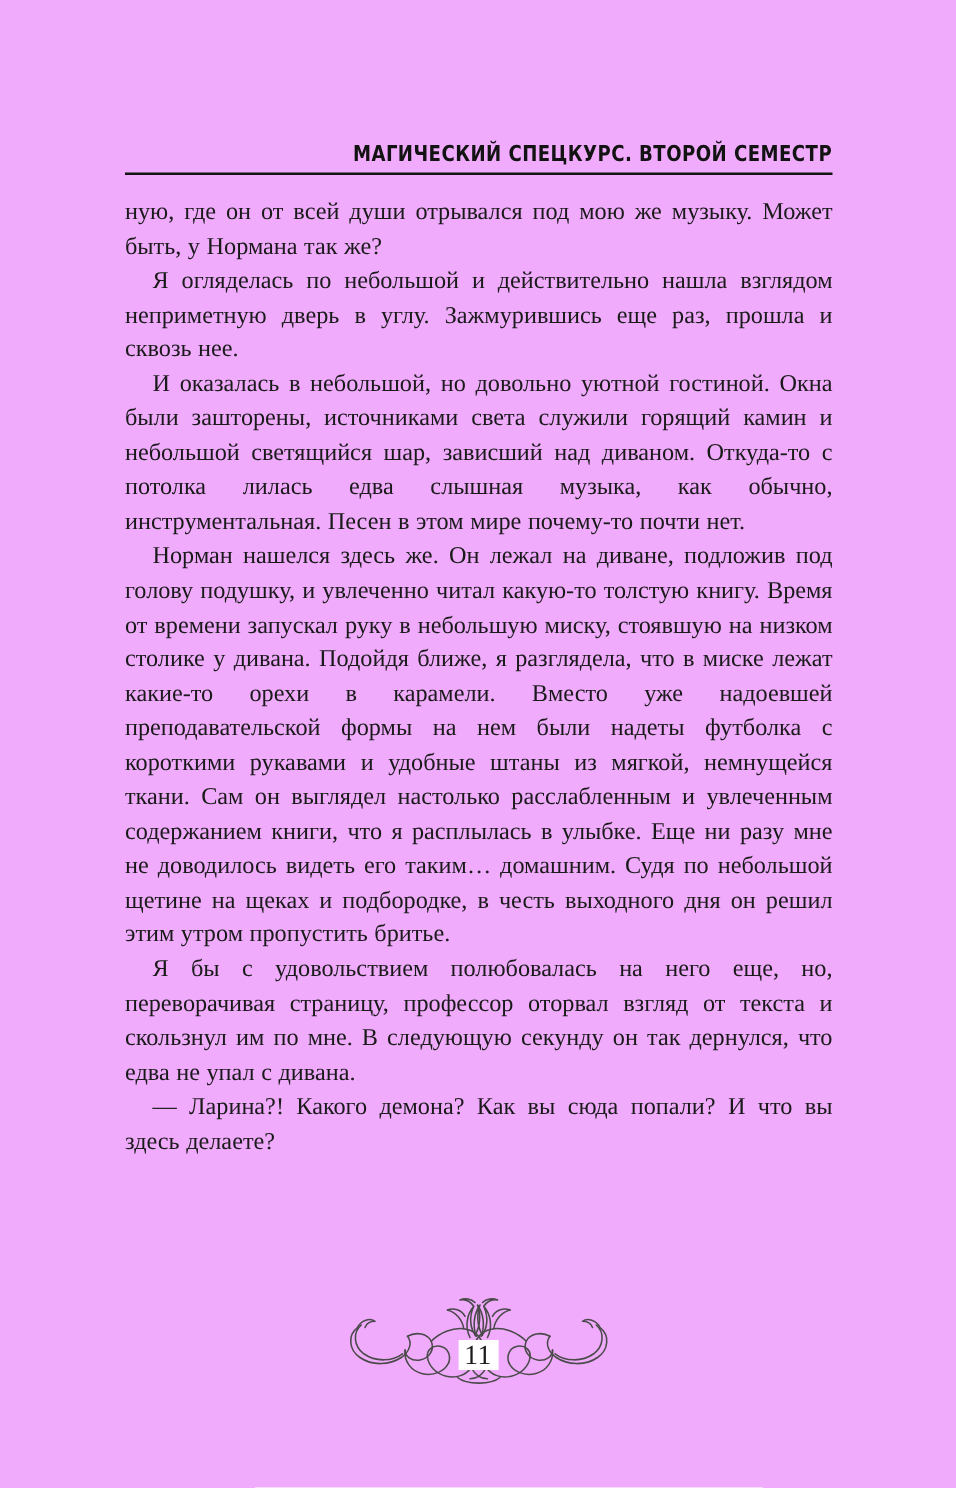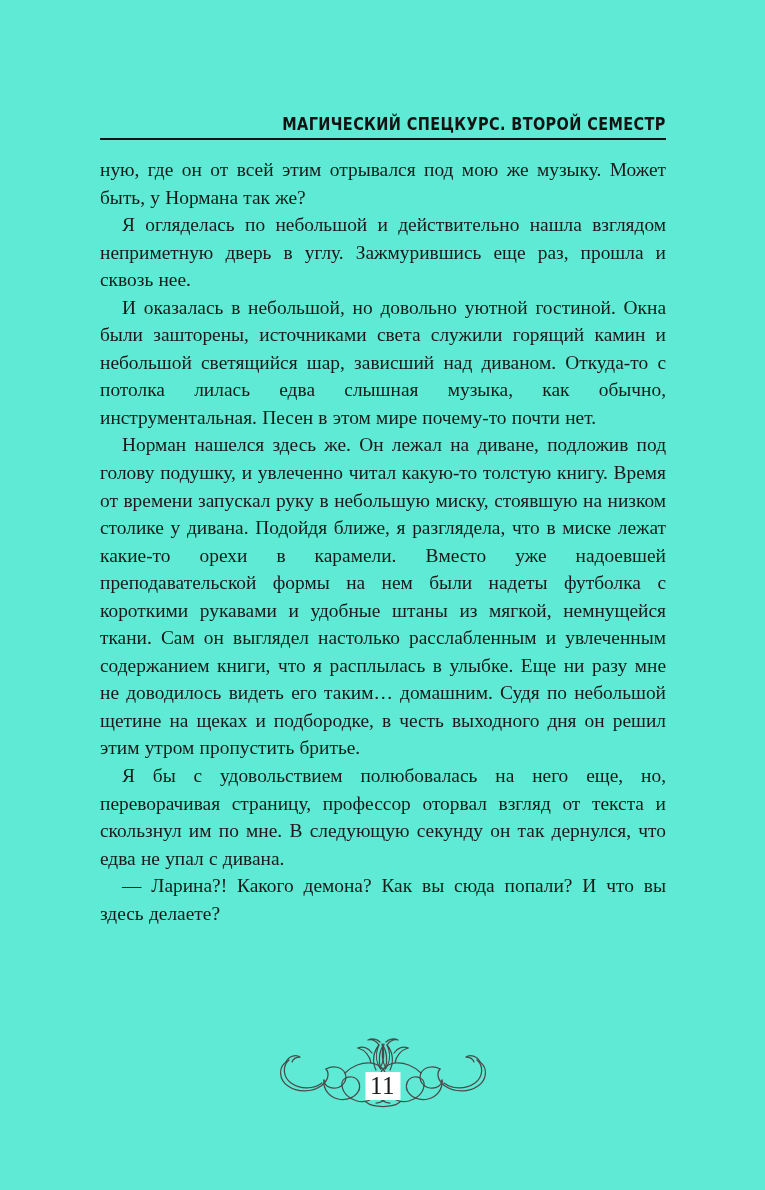--- a/index.html
+++ b/index.html
@@ -19,7 +19,7 @@
   .page {
     position: absolute;
     inset: 0;
-    background: #5eead4;
+    background: #f0abfc;
   }
 
   

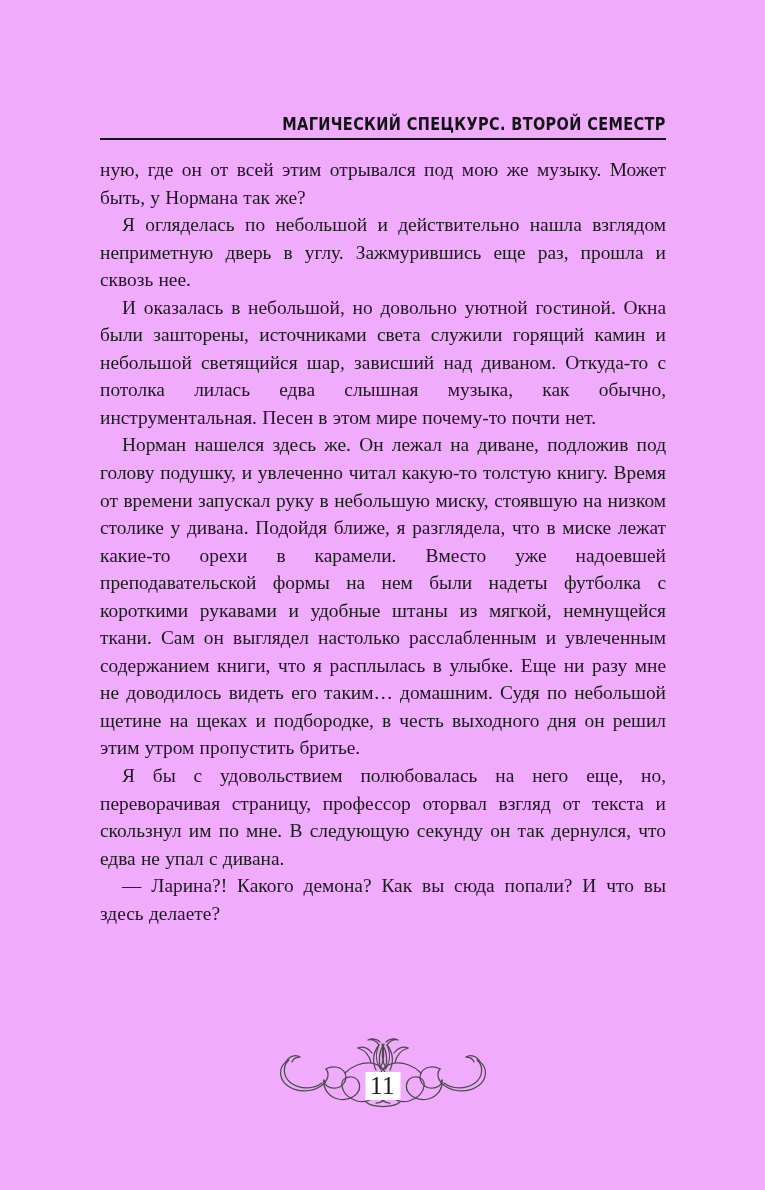--- a/index.html
+++ b/index.html
@@ -119,7 +119,7 @@
   </div>
 
   <div class="textblock">
-    <p class="cont">ную, где он от всей этим отрывался под мою же музыку. Может быть, у Нормана так же?</p>
+    <p class="cont">ную, где он от всей души отрывался под мою же музыку. Может быть, у Нормана так же?</p>
     <p>Я огляделась по небольшой и действительно нашла взглядом неприметную дверь в углу. Зажмурившись еще раз, прошла и сквозь нее.</p>
     <p>И оказалась в небольшой, но довольно уютной гостиной. Окна были зашторены, источниками света служили горящий камин и небольшой светящийся шар, зависший над диваном. Откуда-то с потолка лилась едва слышная музыка, как обычно, инструментальная. Песен в этом мире почему-то почти нет.</p>
     <p>Норман нашелся здесь же. Он лежал на диване, подложив под голову подушку, и увлеченно читал какую-то толстую книгу. Время от времени запускал руку в небольшую миску, стоявшую на низком столике у дивана. Подойдя ближе, я разглядела, что в миске лежат какие-то орехи в карамели. Вместо уже надоевшей преподавательской формы на нем были надеты футболка с короткими рукавами и удобные штаны из мягкой, немнущейся ткани. Сам он выглядел настолько расслабленным и увлеченным содержанием книги, что я расплылась в улыбке. Еще ни разу мне не доводилось видеть его таким… домашним. Судя по небольшой щетине на щеках и подбородке, в честь выходного дня он решил этим утром пропустить бритье.</p>

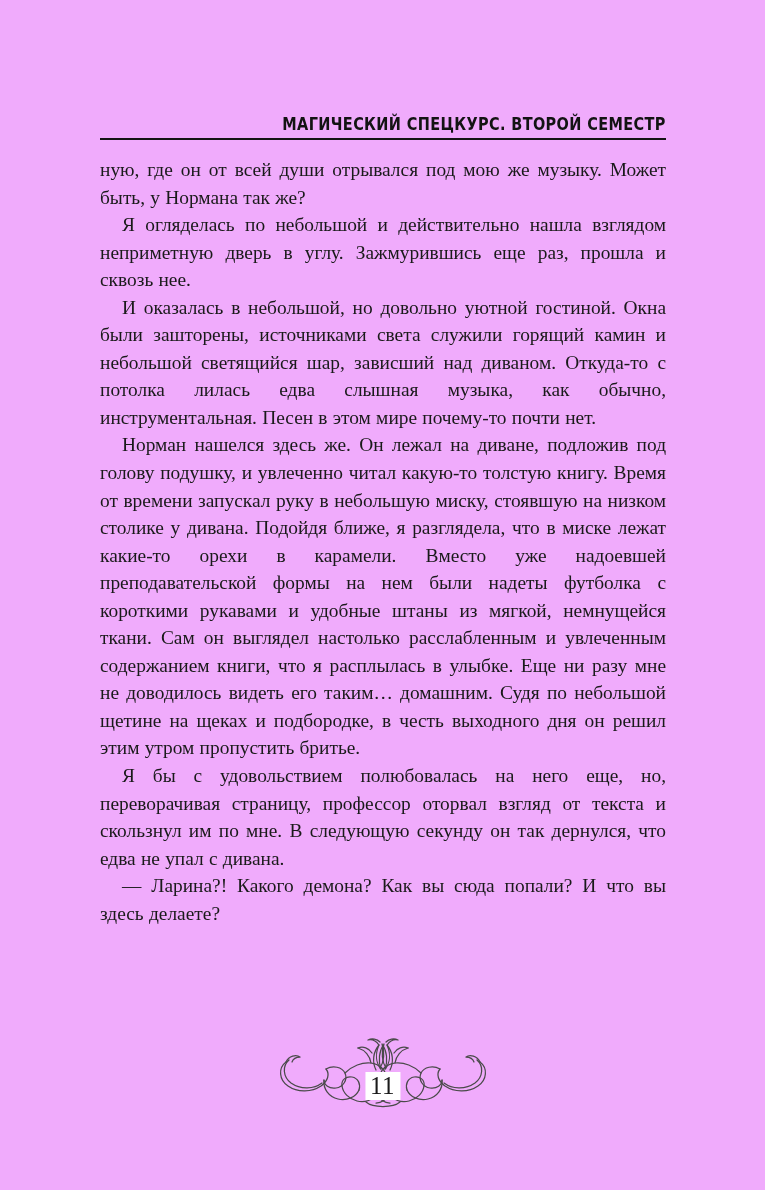--- a/index.html
+++ b/index.html
@@ -100,7 +100,7 @@
     top: 36px;
     transform: translateX(-50%);
     font-family: "Liberation Serif", "DejaVu Serif", serif;
-    font-size: 25px;
+    font-size: 22px;
     color: #1a1a1a;
     letter-spacing: 0.5px;
     background: #ffffff;

